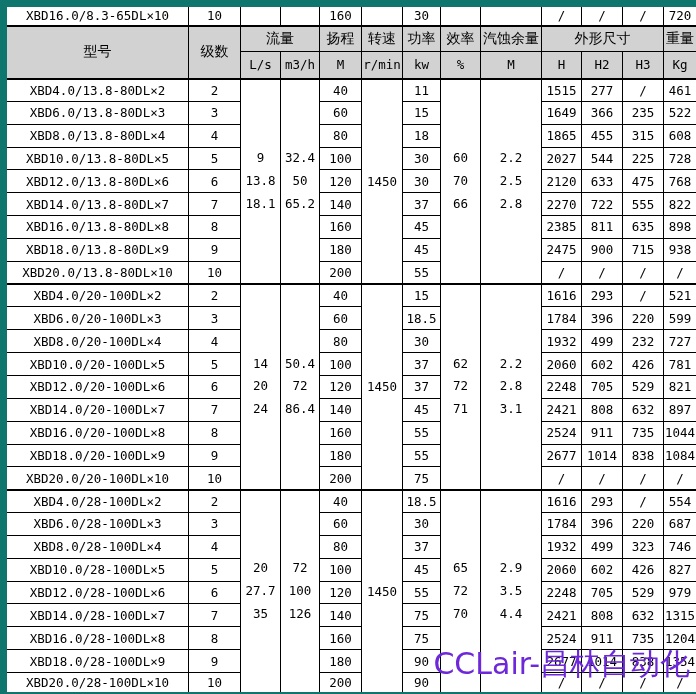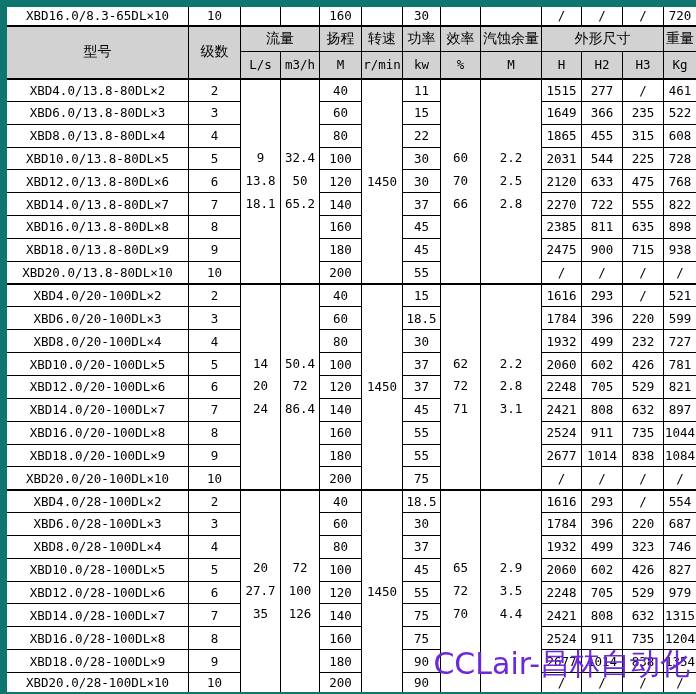--- a/index.html
+++ b/index.html
@@ -168,7 +168,7 @@
         <td>XBD8.0/13.8-80DL×4</td>
         <td>4</td>
         <td>80</td>
-        <td>22</td>
+        <td>18</td>
         <td>1865</td>
         <td>455</td>
         <td>315</td>

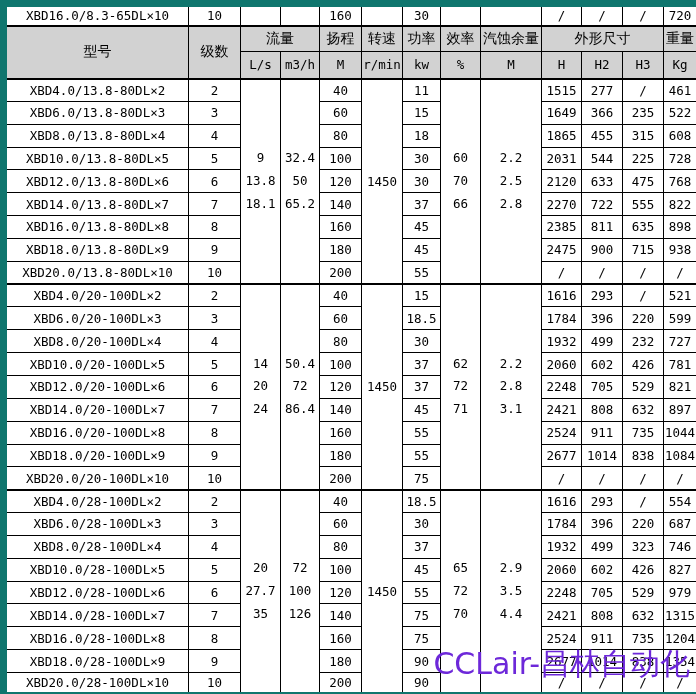--- a/index.html
+++ b/index.html
@@ -179,7 +179,7 @@
         <td>5</td>
         <td>100</td>
         <td>30</td>
-        <td>2031</td>
+        <td>2027</td>
         <td>544</td>
         <td>225</td>
         <td>728</td>

